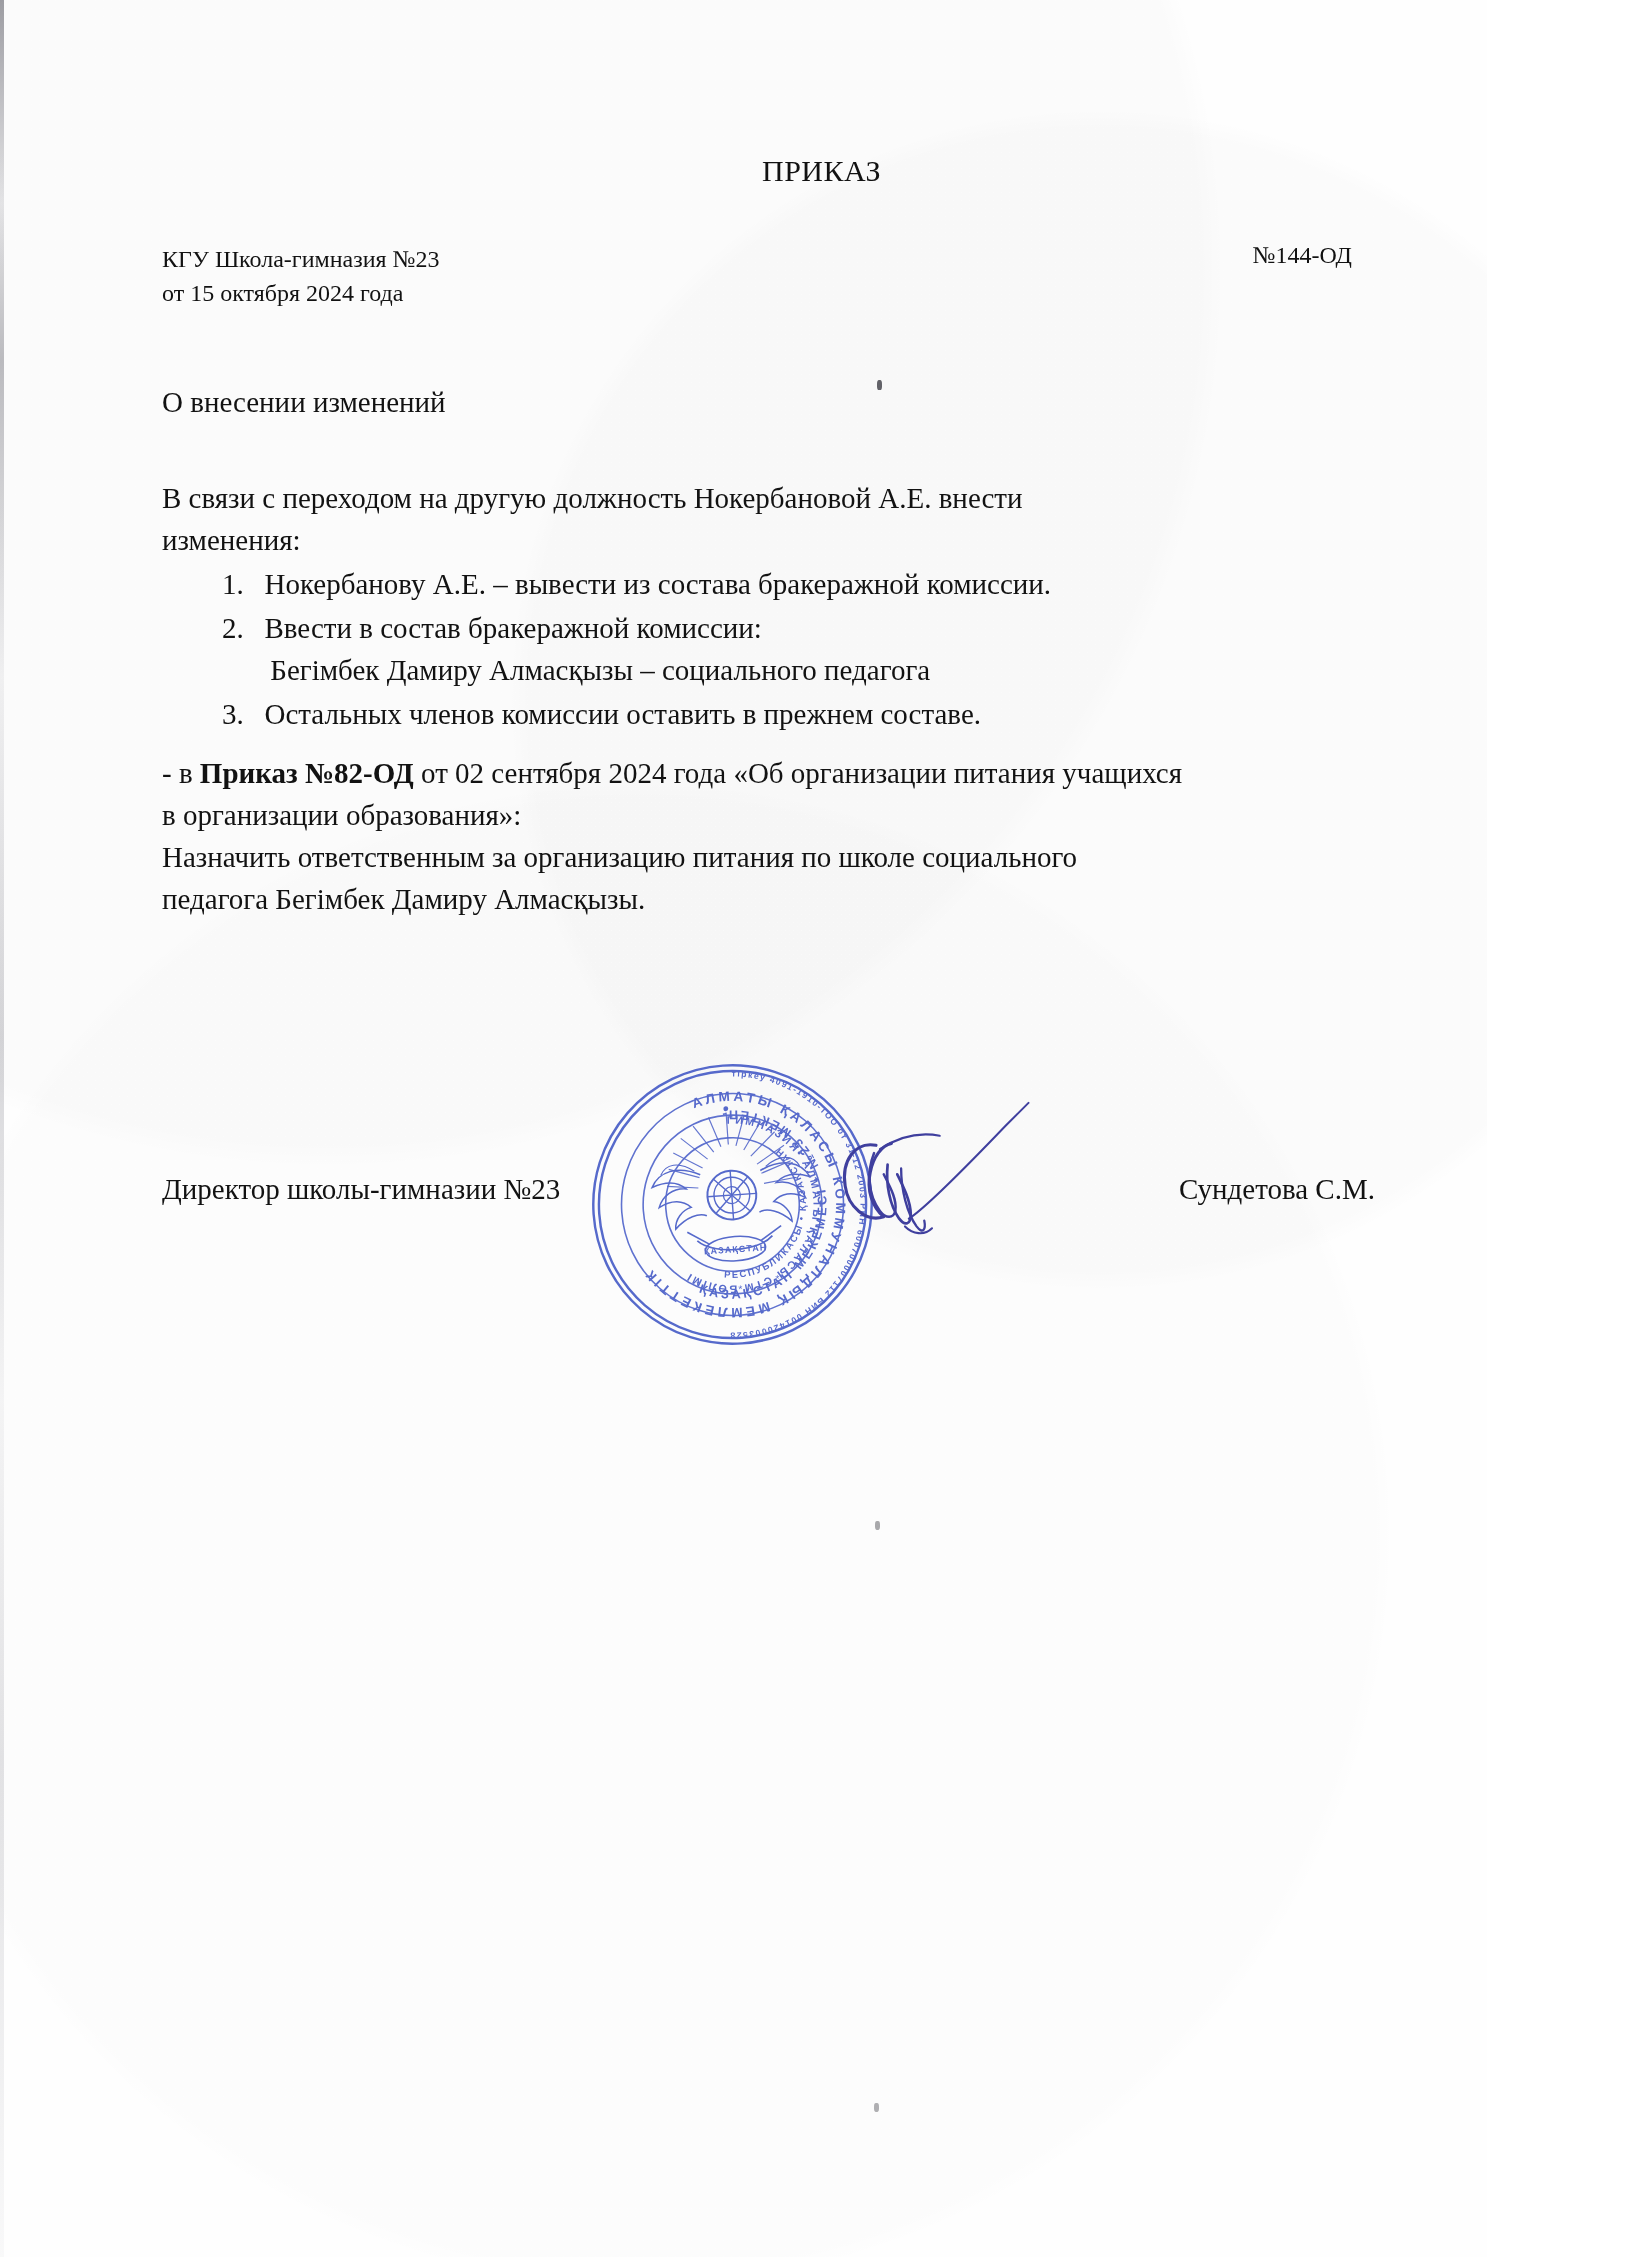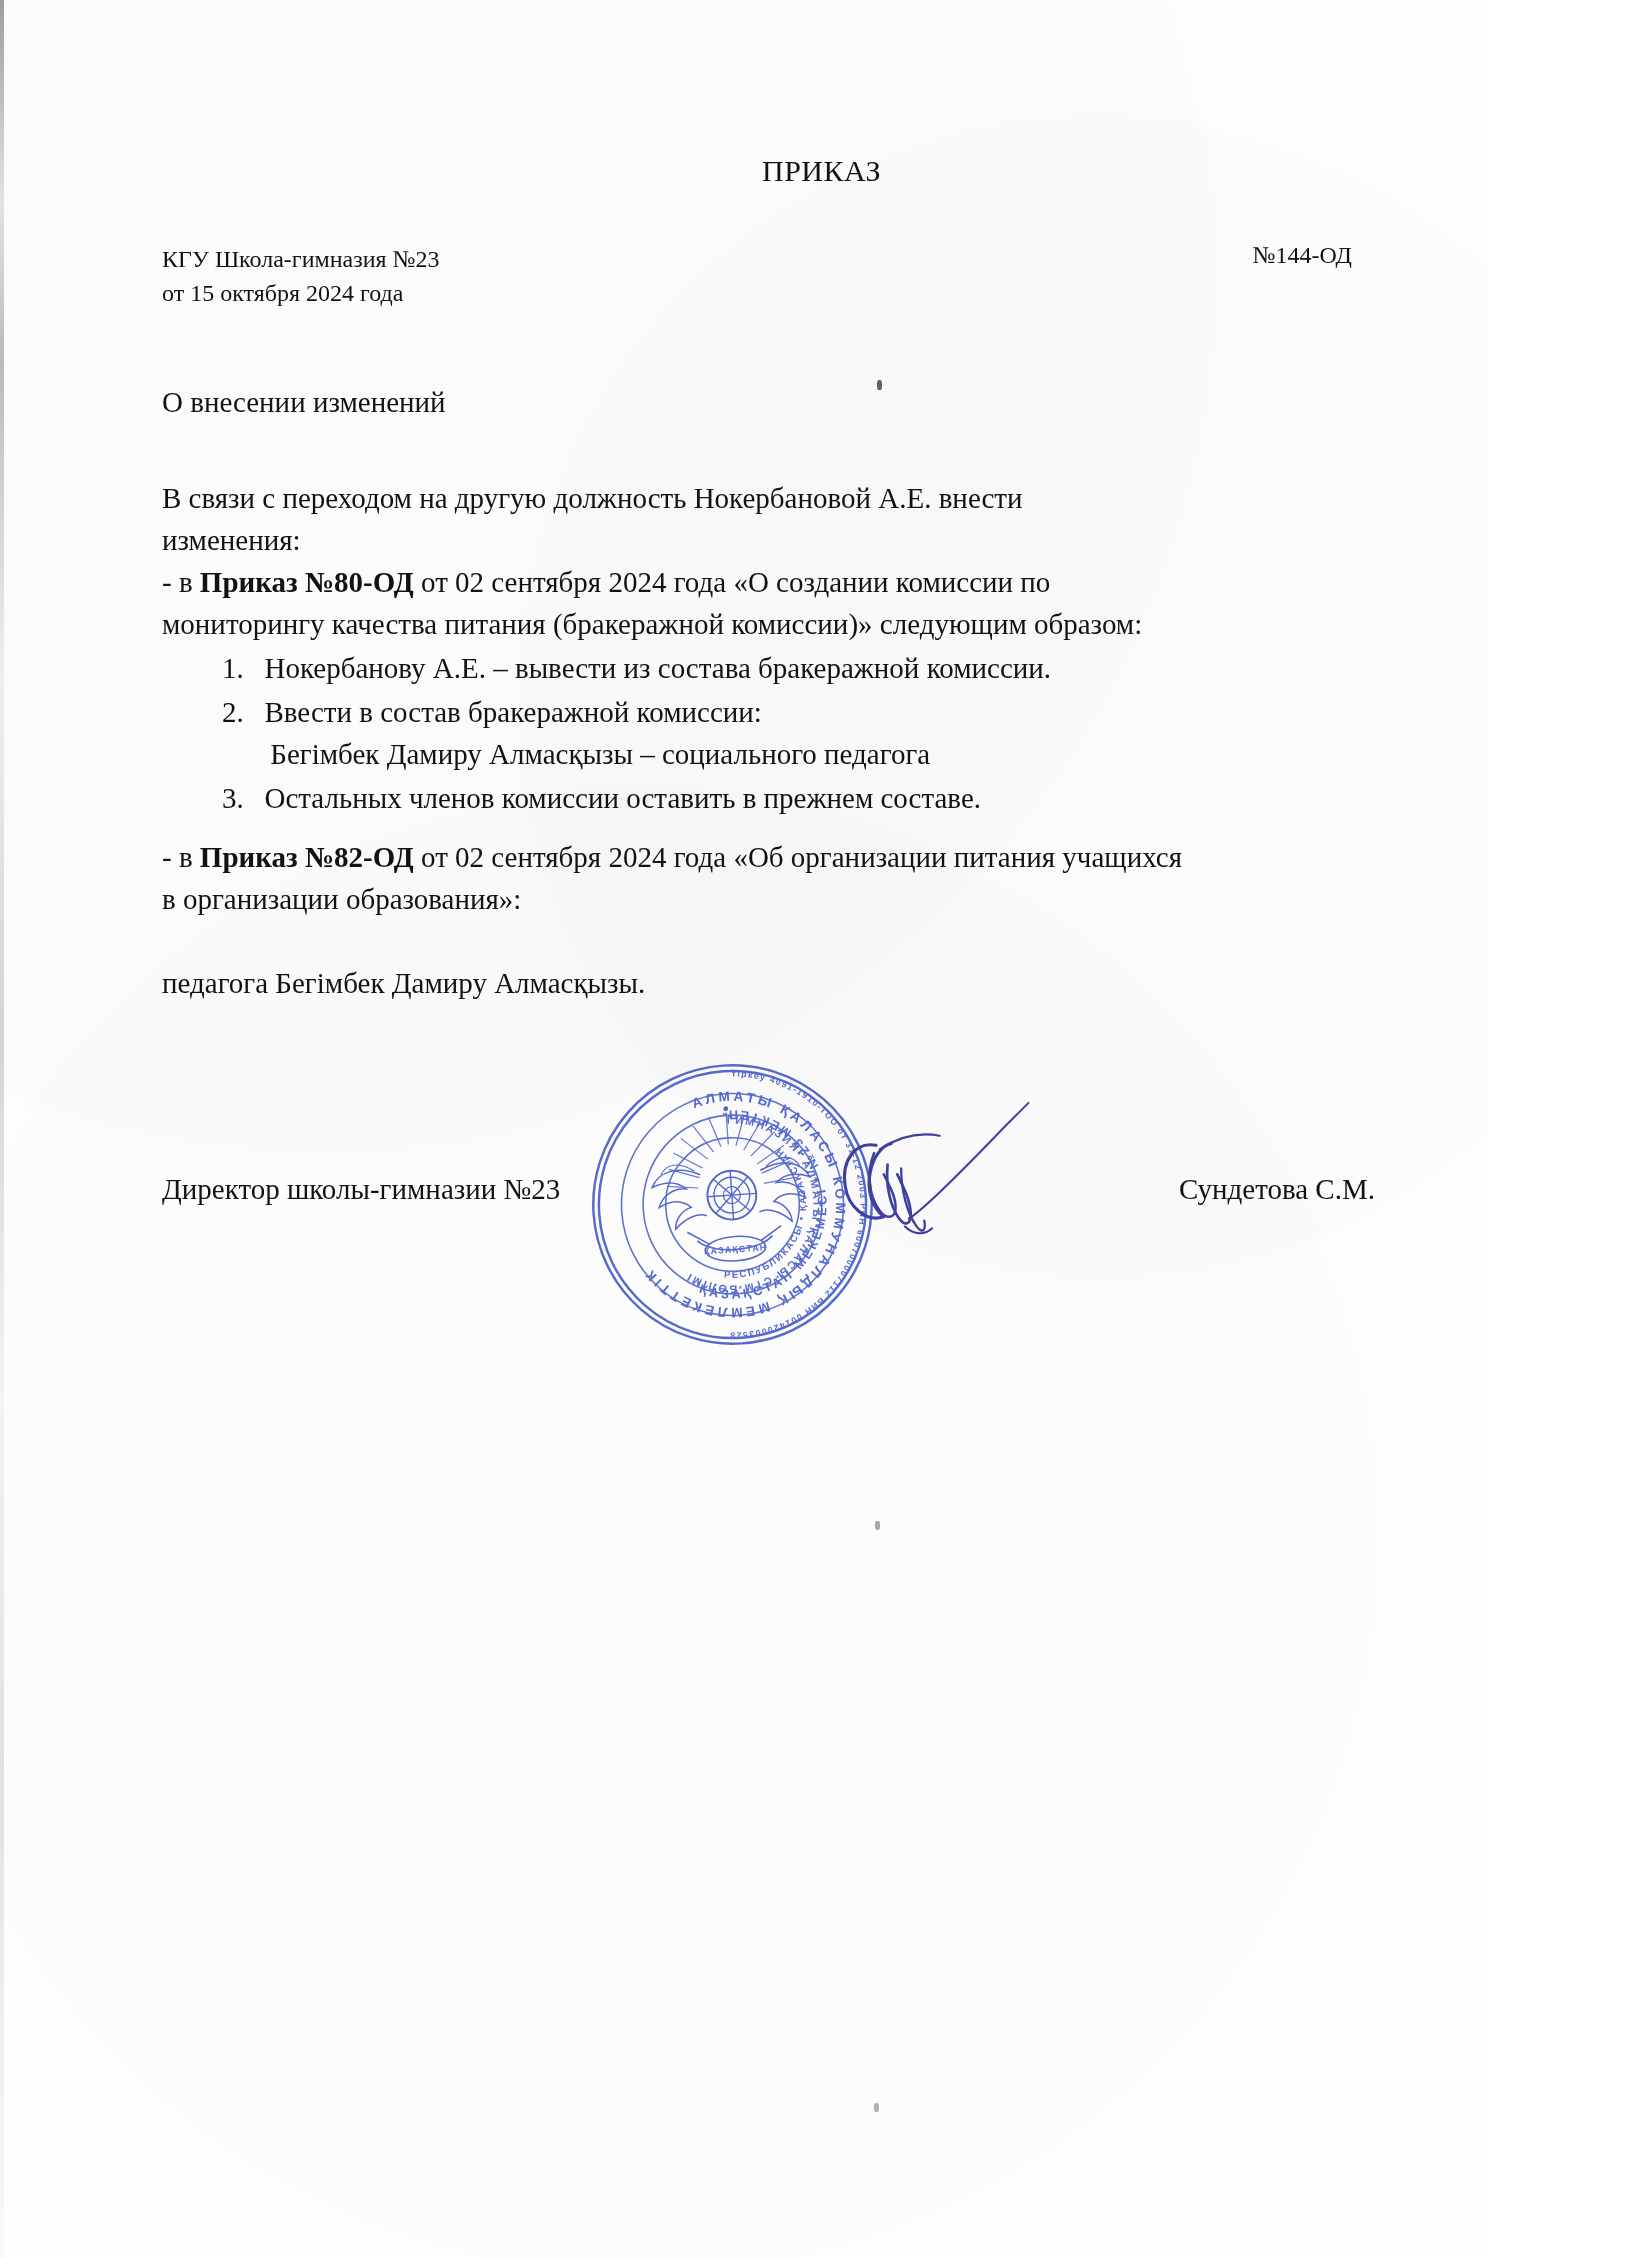--- a/index.html
+++ b/index.html
@@ -190,10 +190,6 @@
         <span>изменения:</span>
       </p>
 
-      <p class="para">
-        <span>- в </span><b>Приказ №80-ОД</b><span> от 02 сентября 2024 года «О создании  комиссии по</span><br>
-        <span>мониторингу качества питания (бракеражной комиссии)» следующим образом:</span>
-      </p>
 
       <ol class="items">
         <li>

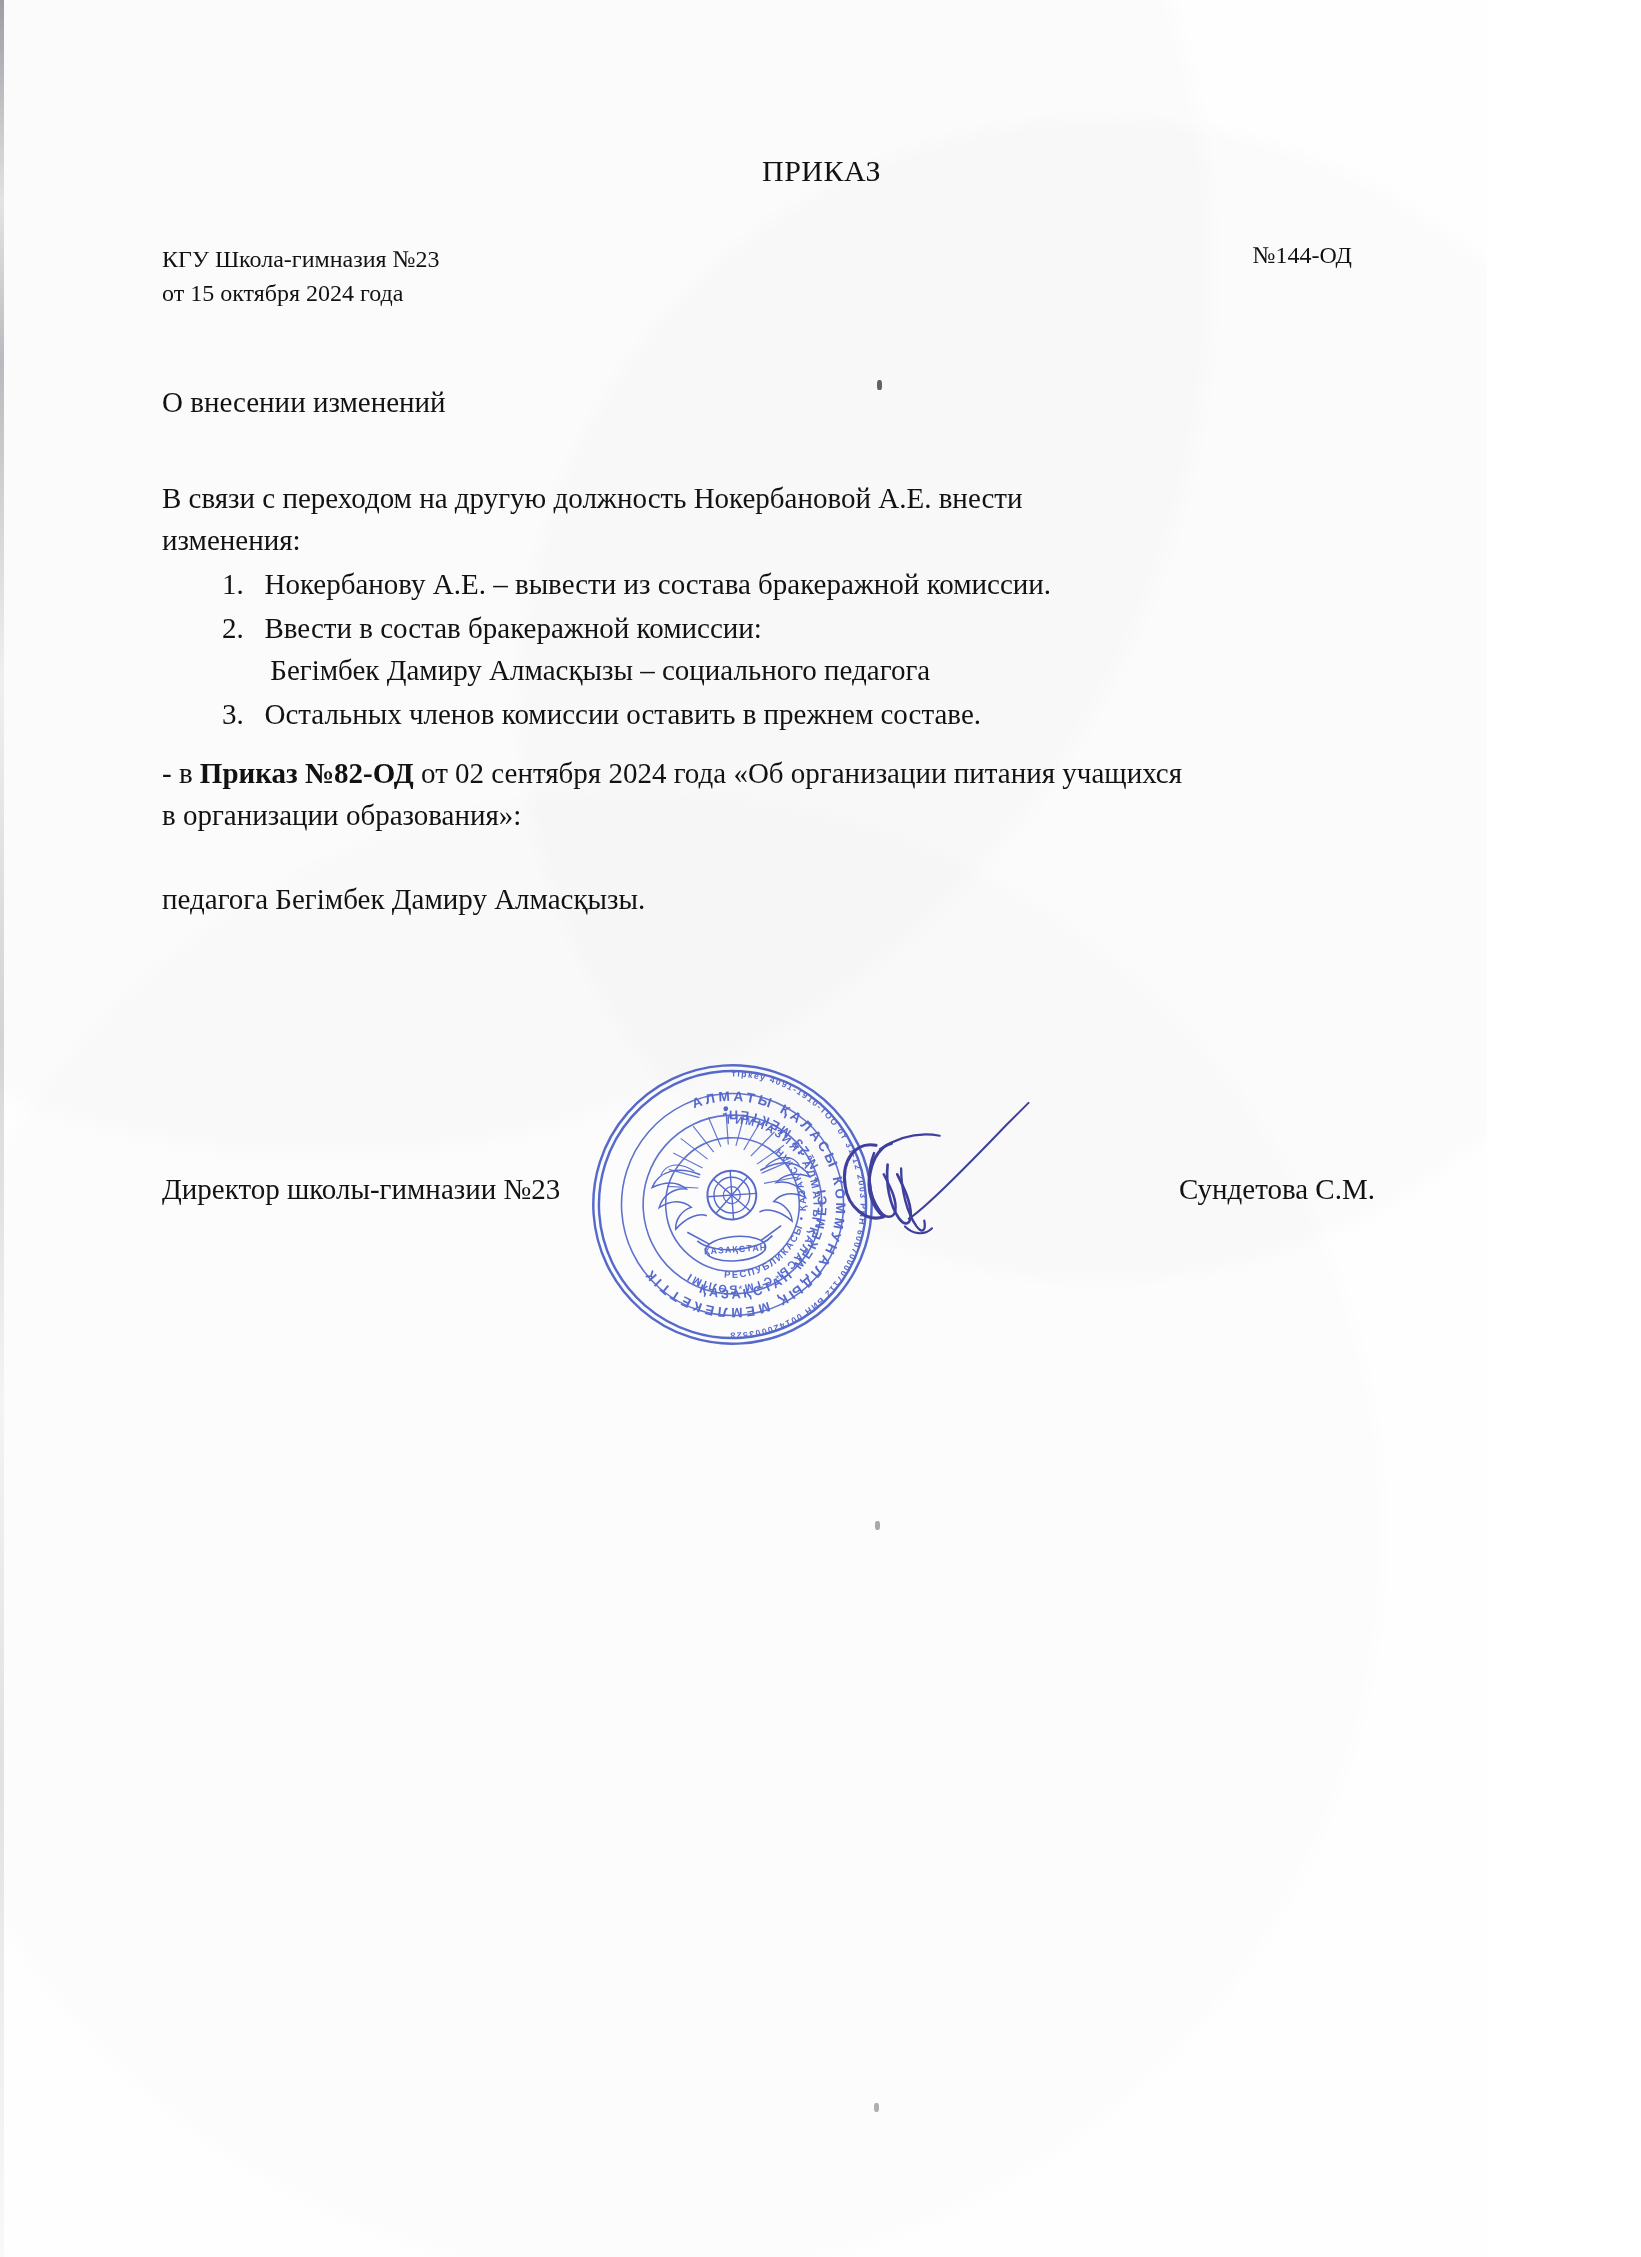--- a/index.html
+++ b/index.html
@@ -210,7 +210,7 @@
       </p>
 
       <p class="para">
-        <br>
+        <span>Назначить ответственным за организацию питания по школе социального</span><br>
         <span>педагога Бегімбек Дамиру Алмасқызы.</span>
       </p>
 

